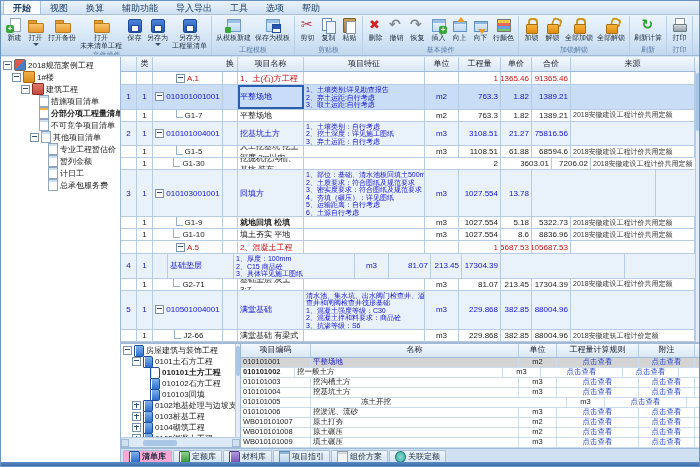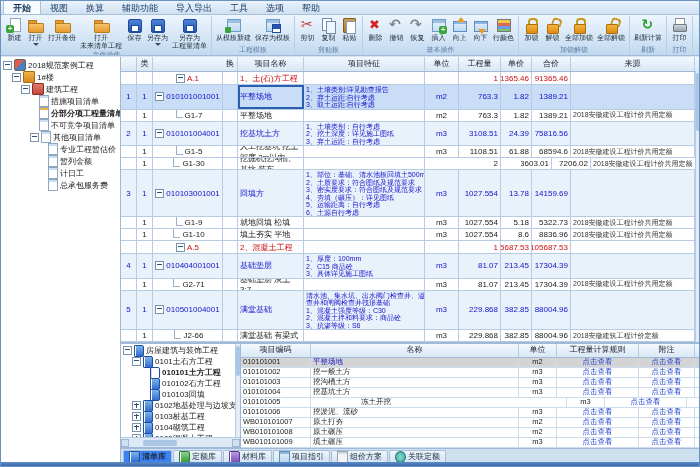--- a/index.html
+++ b/index.html
@@ -523,7 +523,7 @@
             <span>3108.51</span>
           </div>
           <div class="mcell num" style="width: 31px;">
-            <span>24.39</span>
+            <span>21.27</span>
           </div>
           <div class="mcell num" style="width: 39px;">
             <span>75816.56</span>

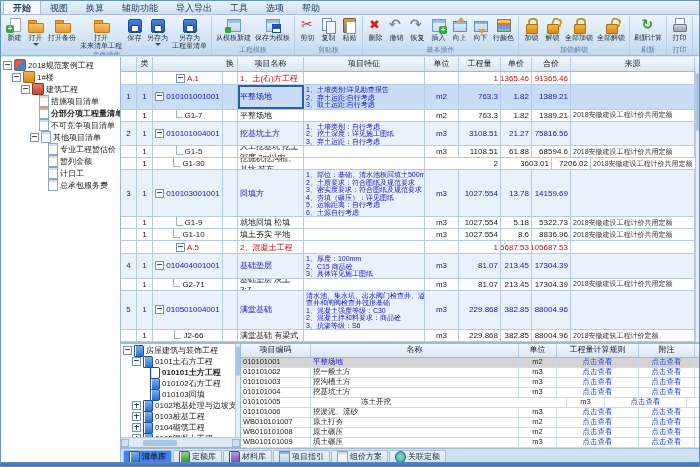--- a/index.html
+++ b/index.html
@@ -622,9 +622,6 @@
           <div class="mcell num" style="width: 31px;">
             <span>13.78</span>
           </div>
-          <div class="mcell num" style="width: 39px;">
-            <span>14159.69</span>
-          </div>
           <div class="mcell src" style="width: 124px;"></div>
         </div>
         <div class="mrow rk-sub">

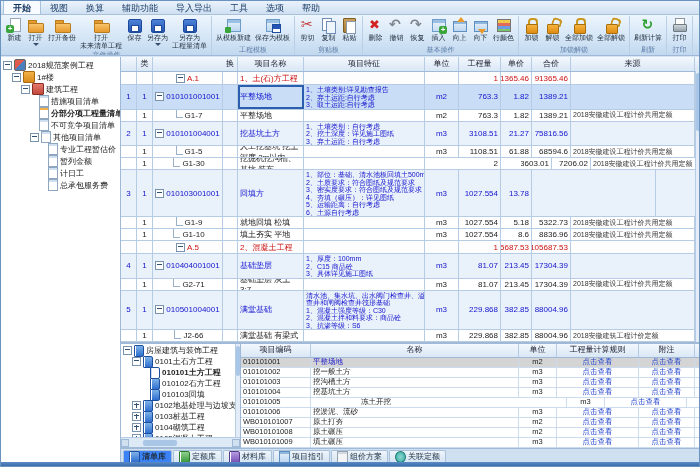--- a/index.html
+++ b/index.html
@@ -634,7 +634,7 @@
             <span>G1-9</span>
           </div>
           <div class="mcell " style="width: 15px;"></div>
-          <div class="mcell " style="width: 66px;">
+          <div class="mcell " style="width: 66px; font-weight: bold;">
             <span>就地回填 松填</span>
           </div>
           <div class="mcell feat" style="width: 121px;"></div>

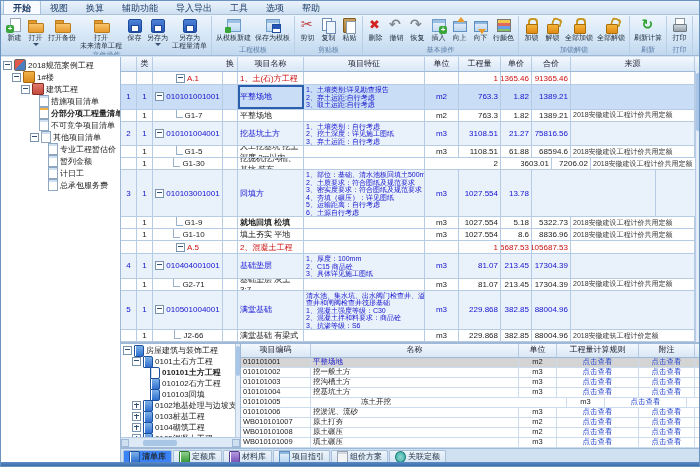--- a/index.html
+++ b/index.html
@@ -715,10 +715,6 @@
           <div class="mcell " style="width: 16px;">
             <span style="text-align: center;">1</span>
           </div>
-          <div class="mcell code" style="width: 70px;">
-            <span class="exp"></span>
-            <span>010404001001</span>
-          </div>
           <div class="mcell " style="width: 15px;"></div>
           <div class="mcell " style="width: 66px;">
             <span>基础垫层</span>

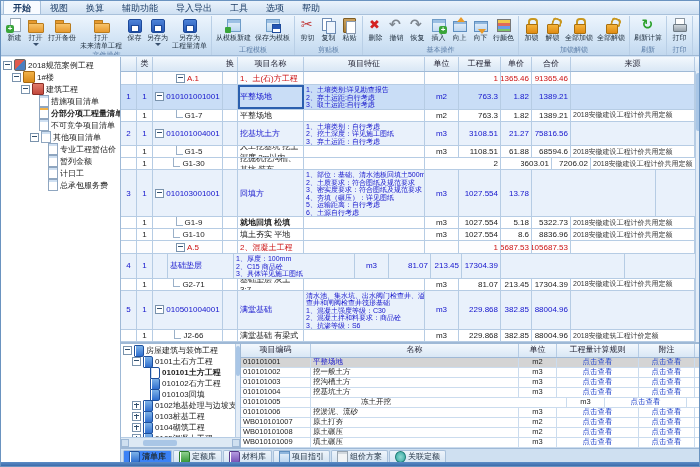--- a/index.html
+++ b/index.html
@@ -935,7 +935,7 @@
           <div class="lcell link" style="width: 56px;"><span>点击查看</span></div>
         </div>
         <div class="lrow">
-          <div class="lcell" style="width: 70px;"><span>010101002</span></div>
+          <div class="lcell" style="width: 54px; font-weight: bold;"><span>010101002</span></div>
           <div class="lcell name" style="width: 208px;"><span>挖一般土方</span></div>
           <div class="lcell center" style="width: 38px;"><span>m3</span></div>
           <div class="lcell link" style="width: 82px;"><span>点击查看</span></div>

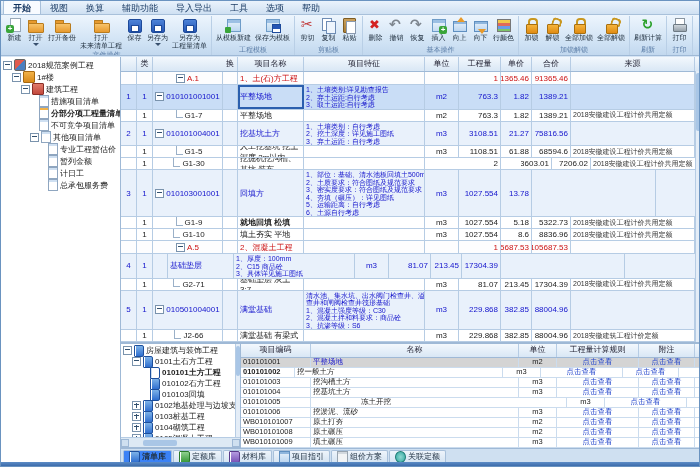--- a/index.html
+++ b/index.html
@@ -118,7 +118,7 @@
   
   #bottom-tabs{position:absolute;left:120px;top:447px;width:580px;height:14px;background:#cfe0f1;border-top:1px solid #9fb9d6;box-sizing:border-box;display:flex;gap:1px;padding:1px 2px 0;}
   .btab{display:flex;align-items:center;gap:2px;padding:0 5px;font-size:8px;color:#234;background:linear-gradient(#eef4fb,#d6e5f3);border:1px solid #a8c0da;border-bottom:none;border-radius:2px 2px 0 0;white-space:nowrap;}
-  .btab.active{background:#3b82f6;font-weight:bold;align-items:center;}
+  .btab.active{background:#f9a8d4;font-weight:bold;align-items:center;}
   .bti{position:relative;display:inline-block;width:9px;height:10px;flex:none;}
   .bi-book-blue{border:1px solid #1d4f9c;border-radius:1px 2px 2px 1px;background:linear-gradient(#7db2e8,#2f6fd0);box-shadow:inset 1px 0 0 #fff;}
   .bi-book-green{border:1px solid #2a7a2a;border-radius:1px 2px 2px 1px;background:linear-gradient(#8fd08f,#3a9a3a);box-shadow:inset 1px 0 0 #fff;}

